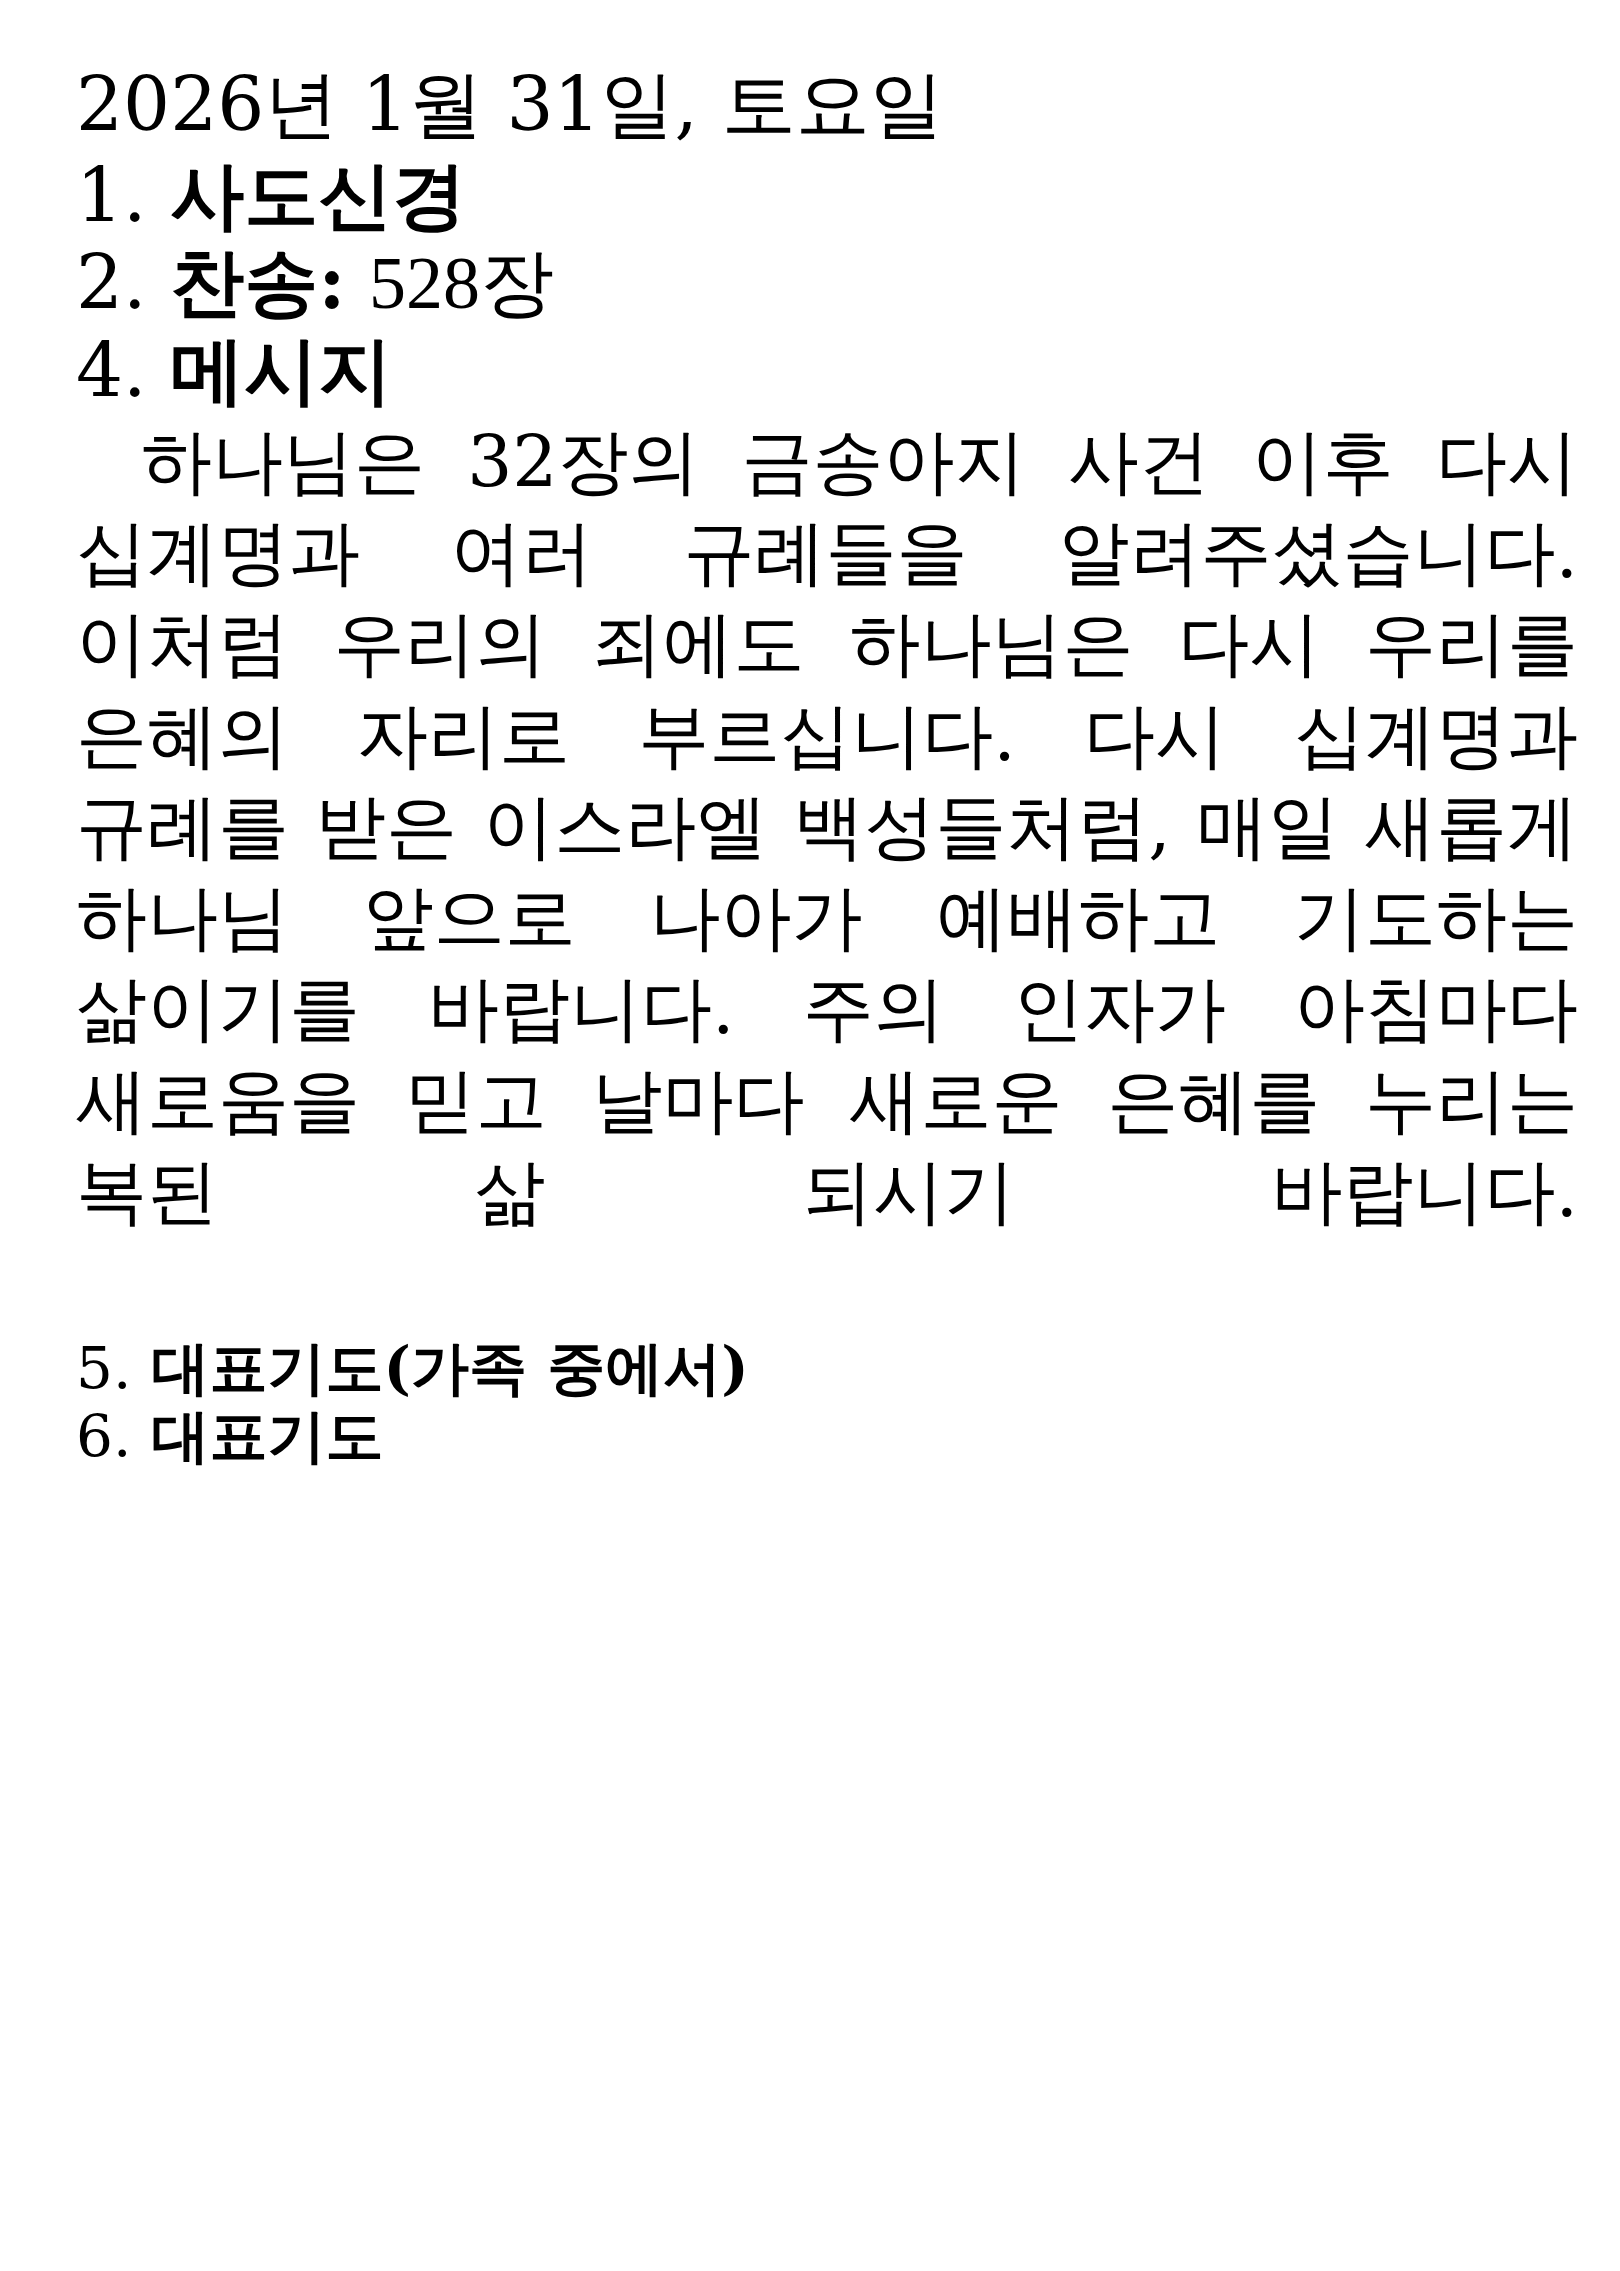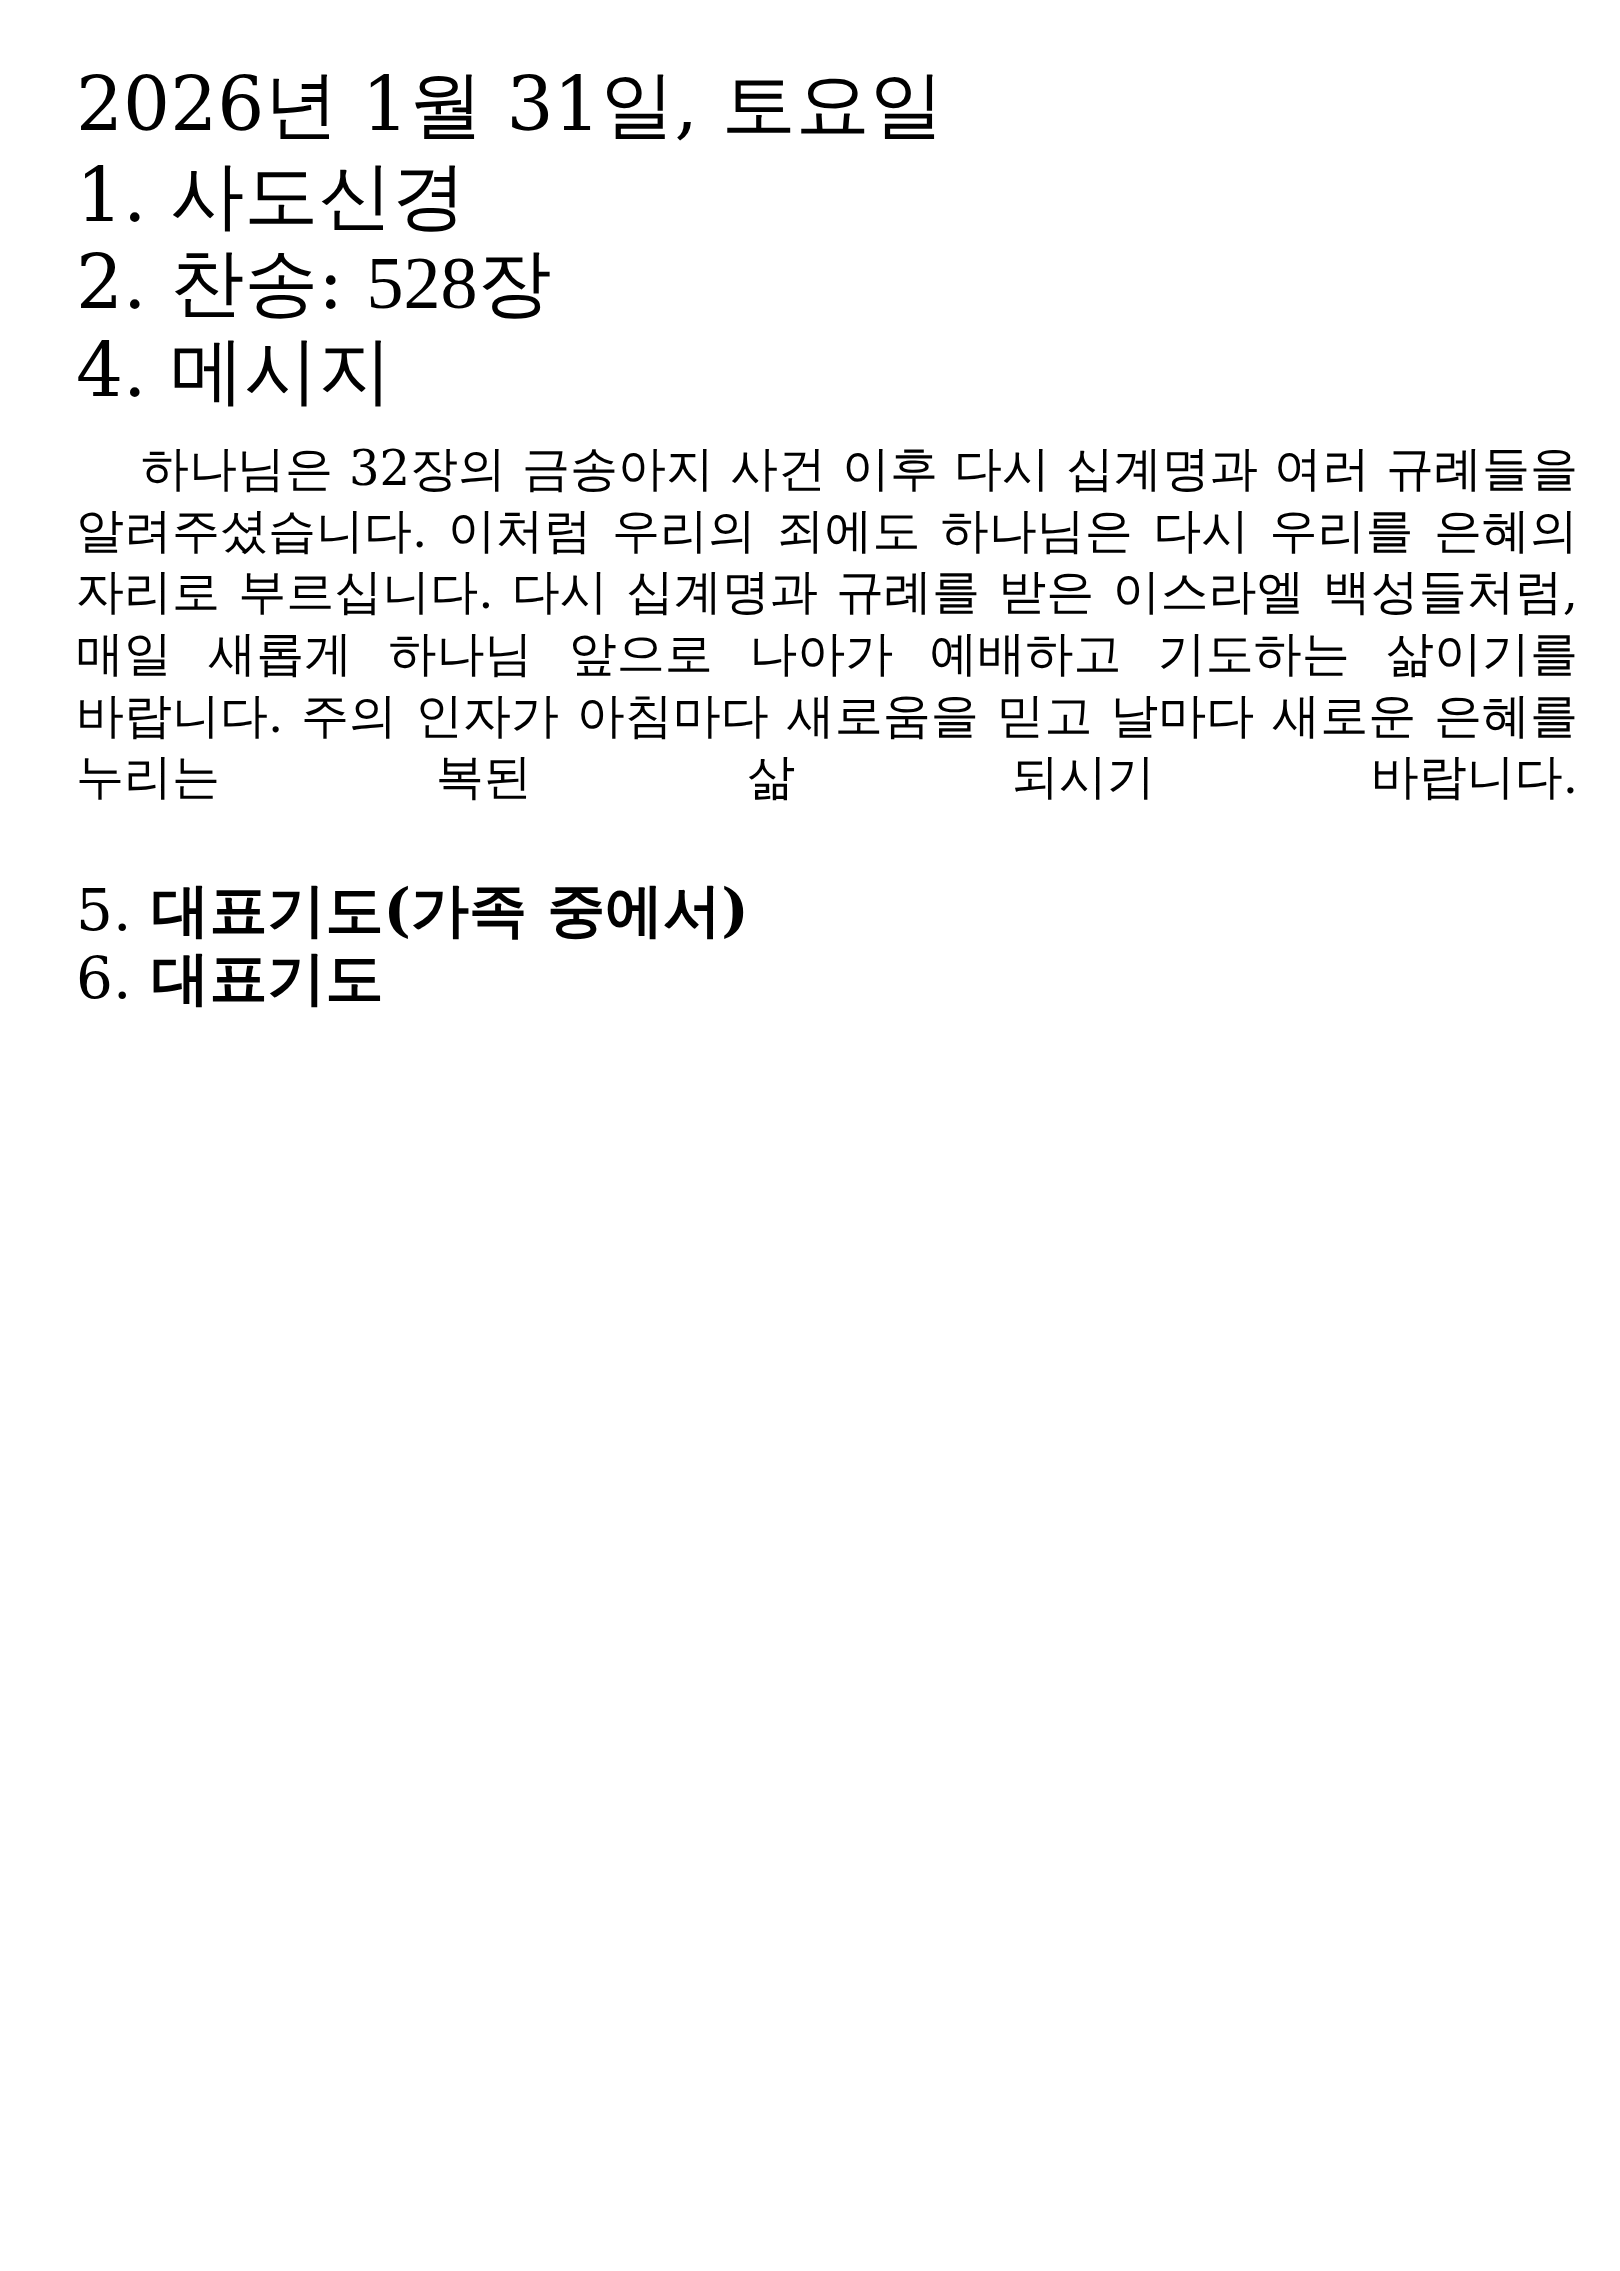--- a/index.html
+++ b/index.html
@@ -35,7 +35,7 @@
     font-weight: normal;
   }
   .item .lbl {
-    font-weight: normal;
+    font-weight: bold;
     text-align: center;
   }
   .item .val {

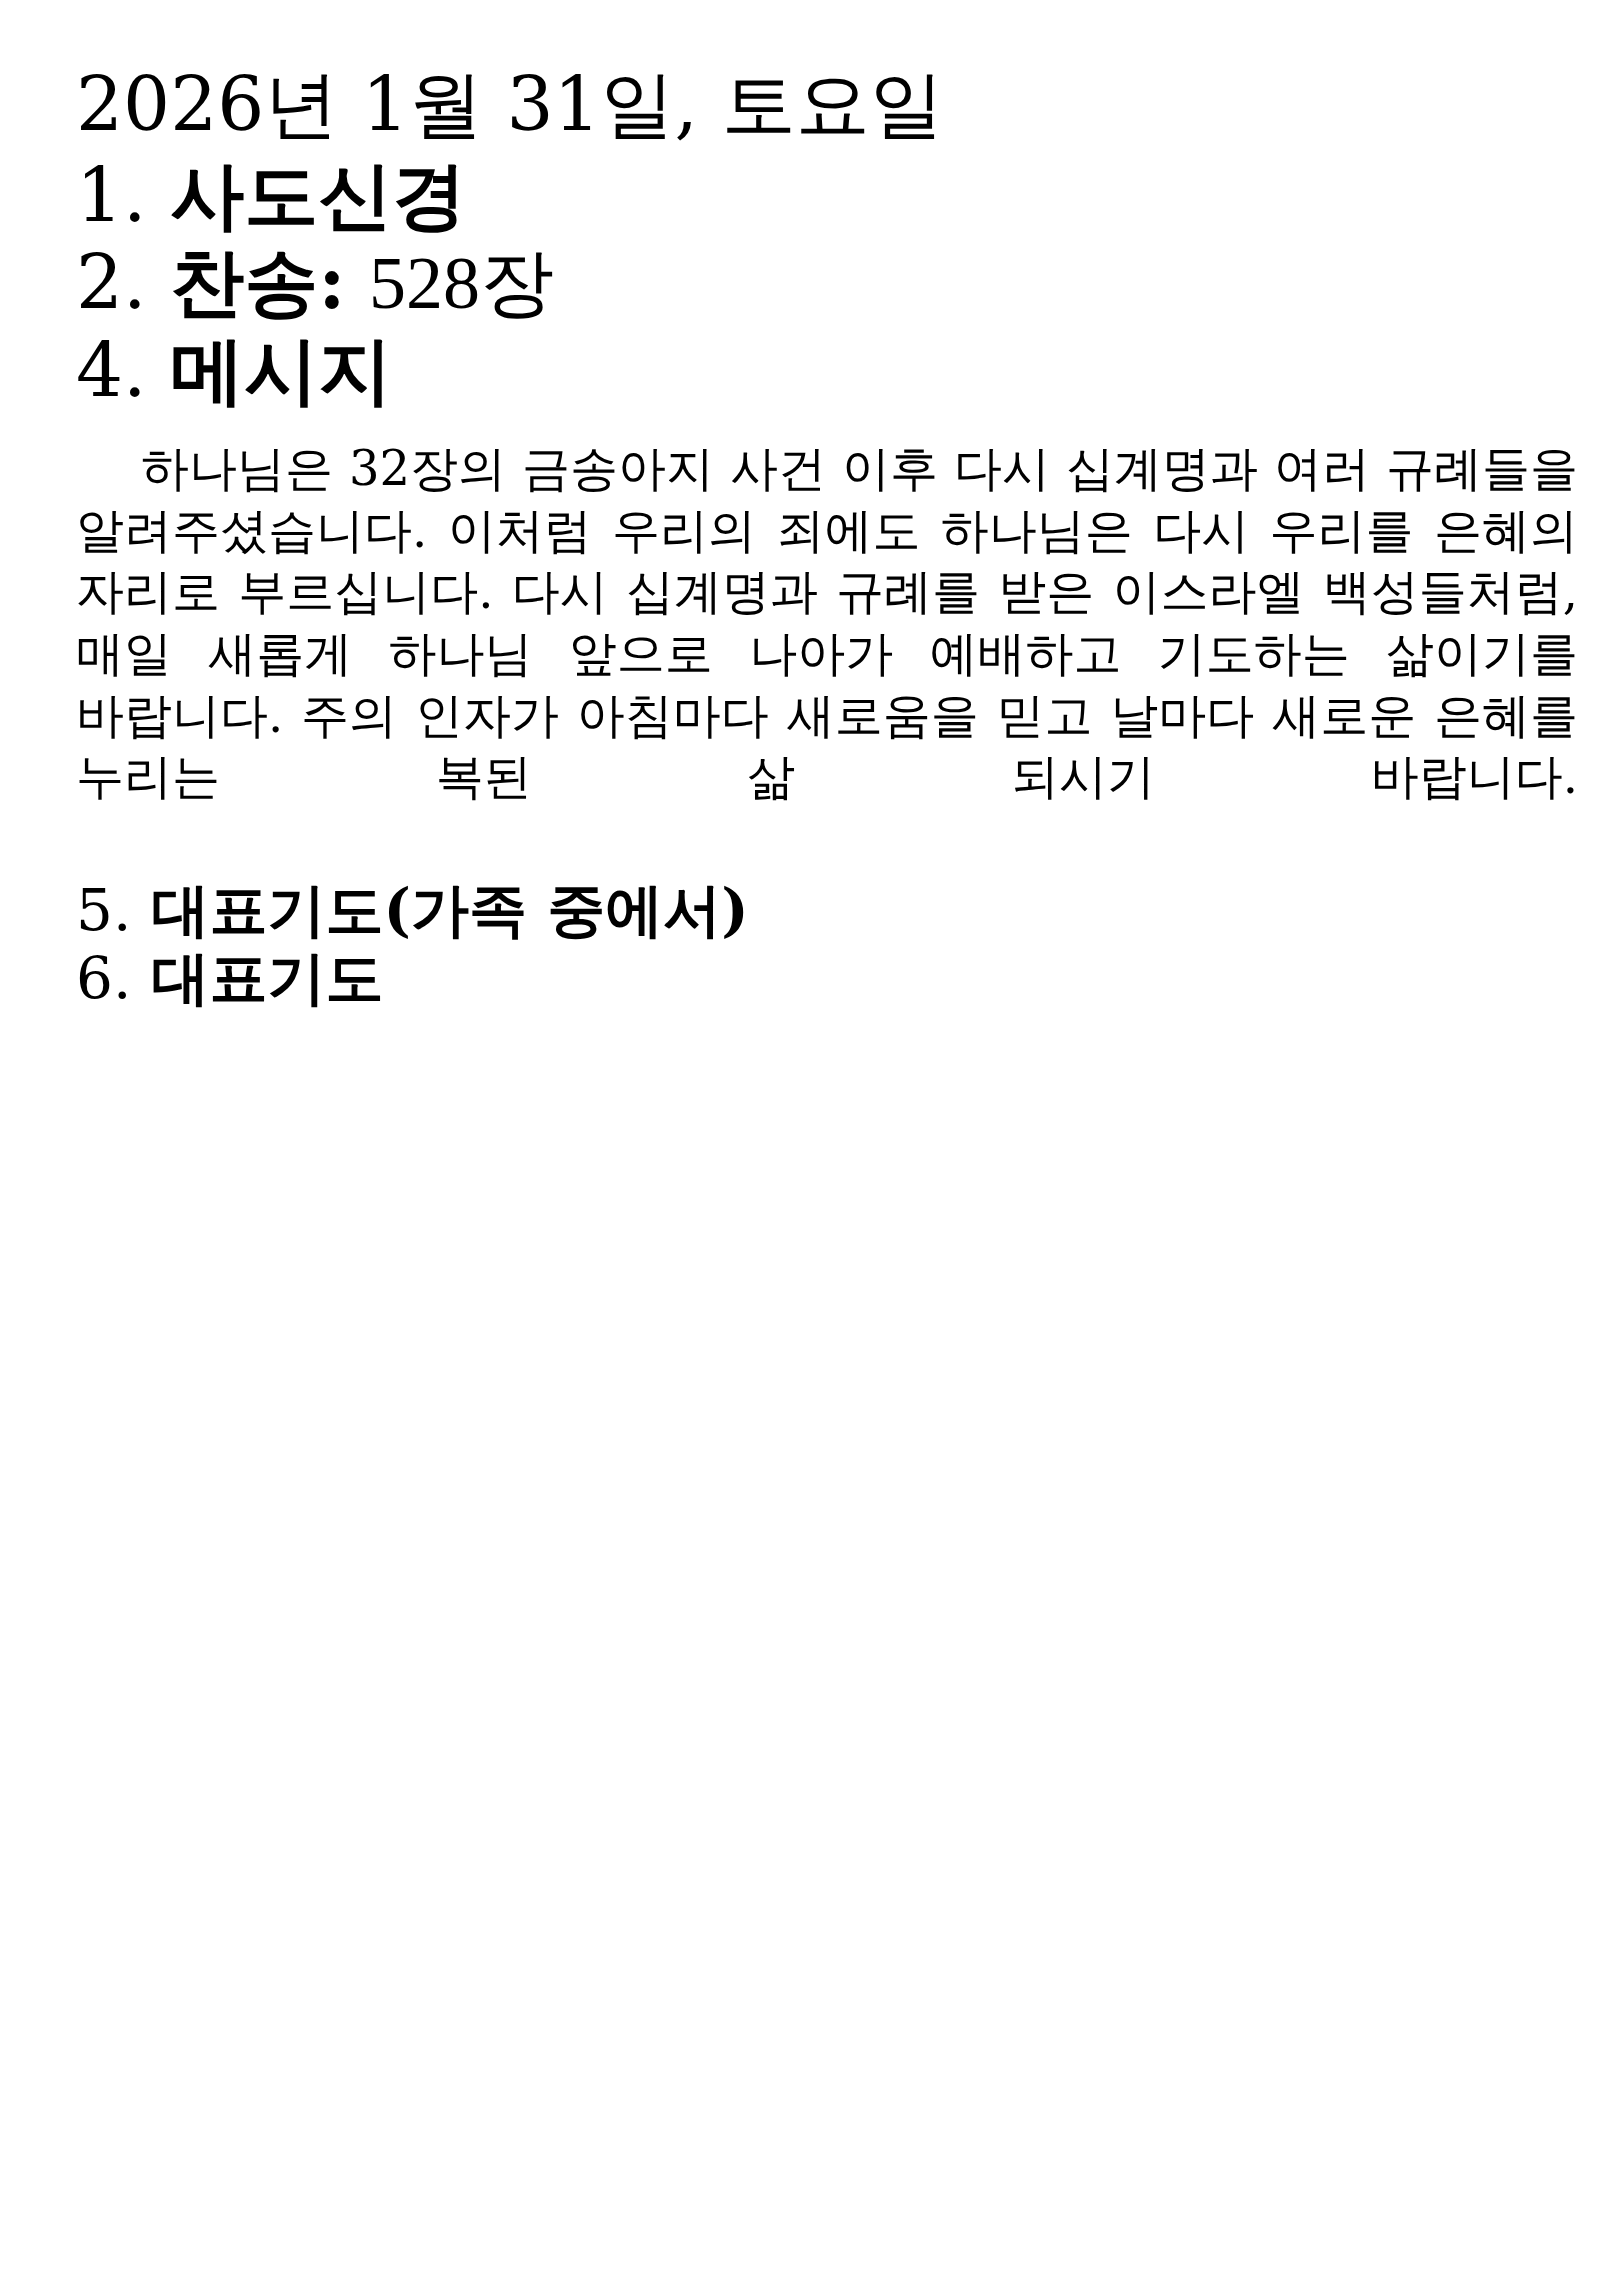--- a/index.html
+++ b/index.html
@@ -43,12 +43,12 @@
     font-family: Liberation Serif, serif;
   }
   .body-text {
-    font-size: 48px;
+    font-size: 71px;
     line-height: 1.285;
     text-align: justify;
     text-justify: inter-character;
     text-indent: 65px;
-    margin-top: 24px;
+    margin-top: 2px;
     margin-bottom: 5.9px;
     word-break: keep-all;
     hyphens: none;

